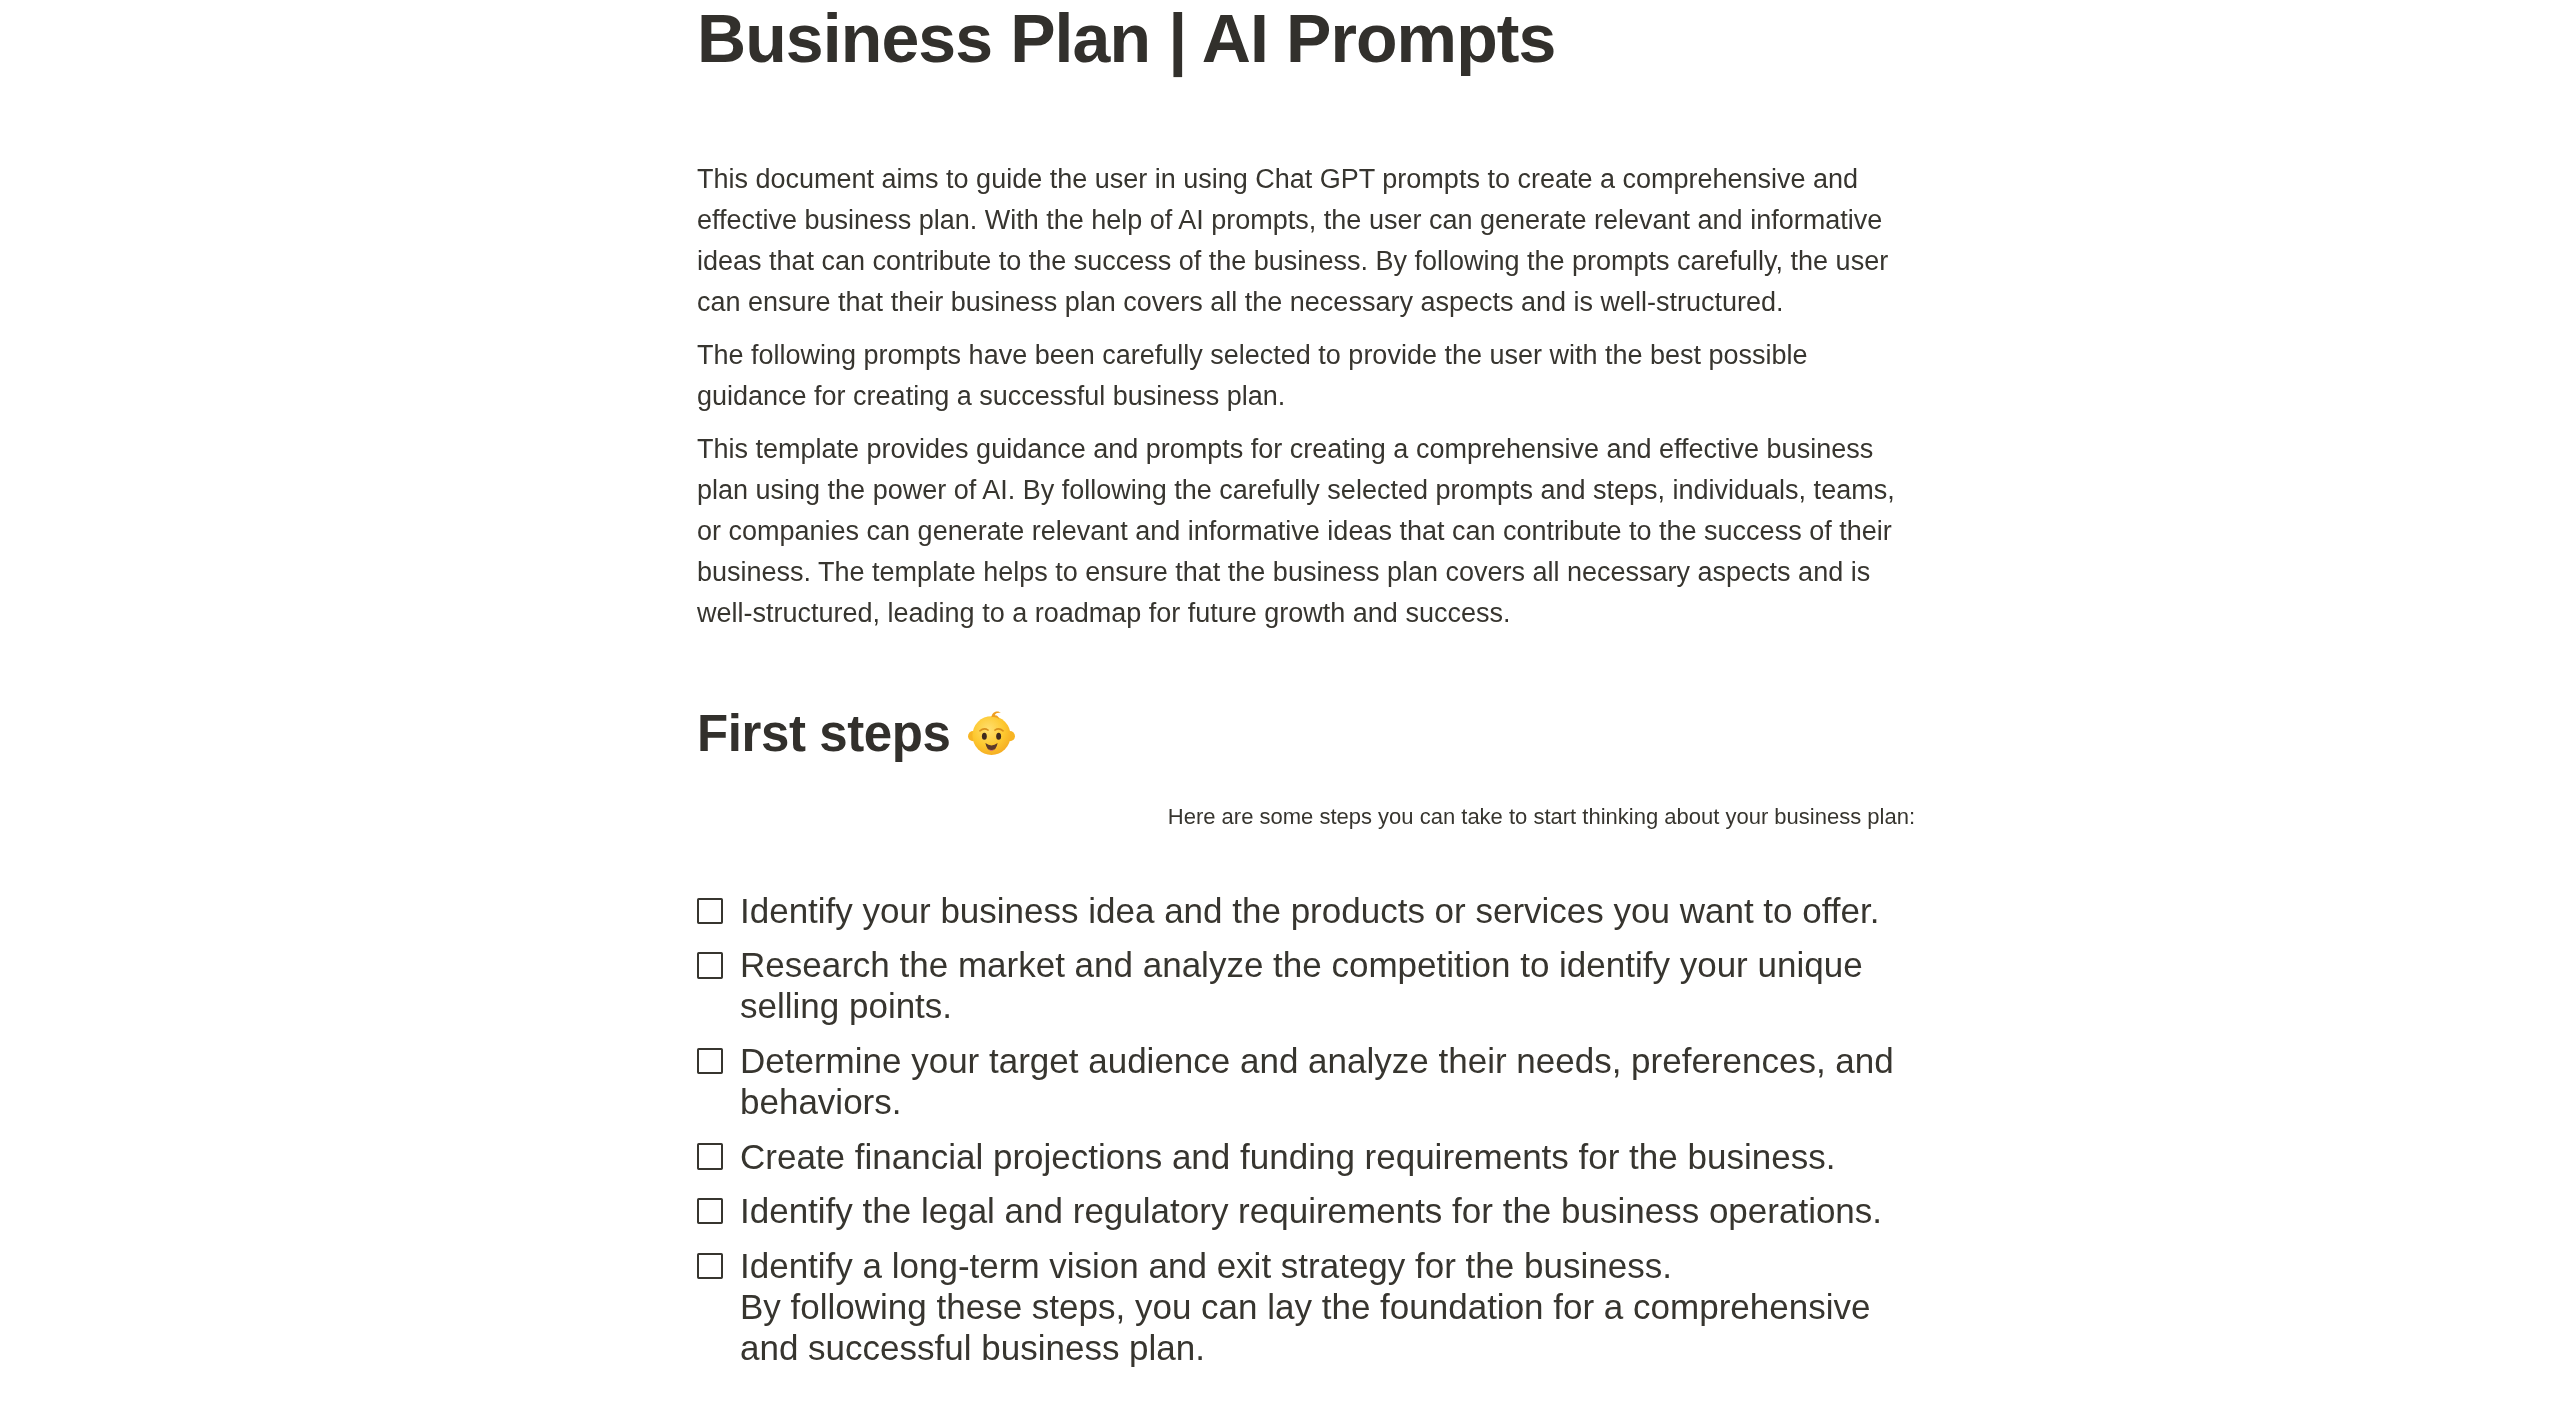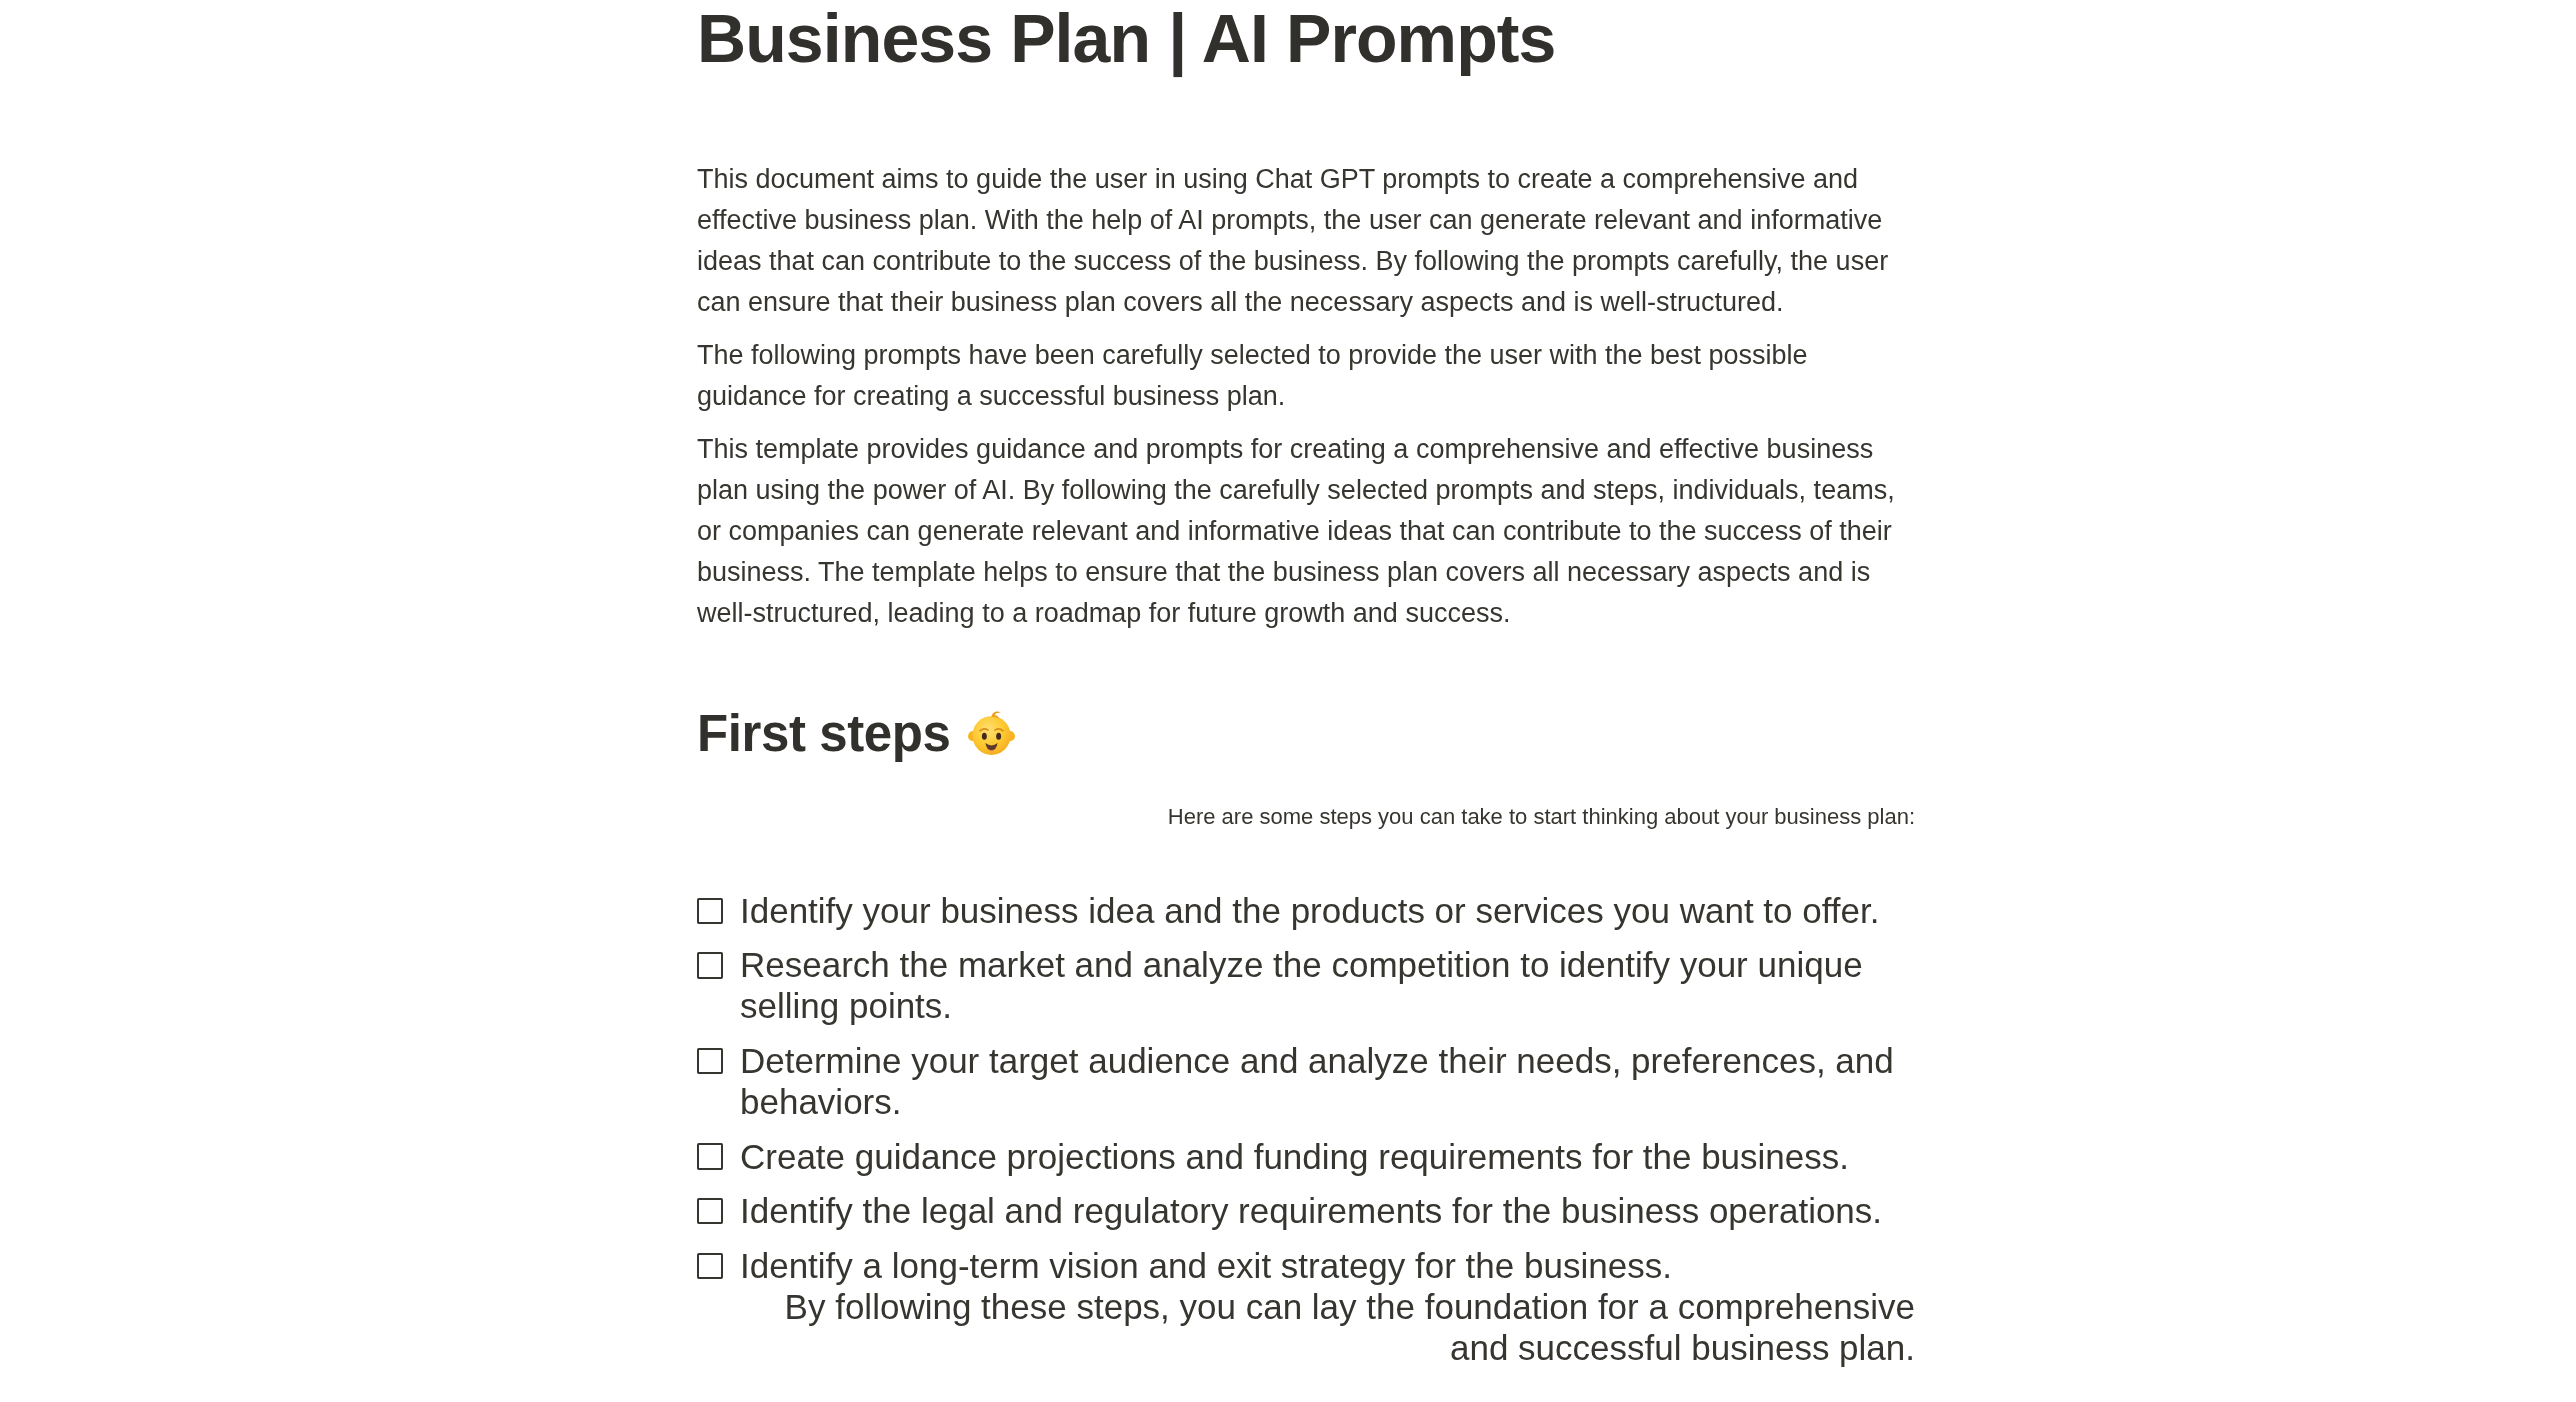--- a/index.html
+++ b/index.html
@@ -140,7 +140,7 @@
     </div>
     <div class="todo">
       <span class="checkbox"></span>
-      <span class="todo-text">Create guidance projections and funding requirements for the business.</span>
+      <span class="todo-text">Create financial projections and funding requirements for the business.</span>
     </div>
     <div class="todo">
       <span class="checkbox"></span>

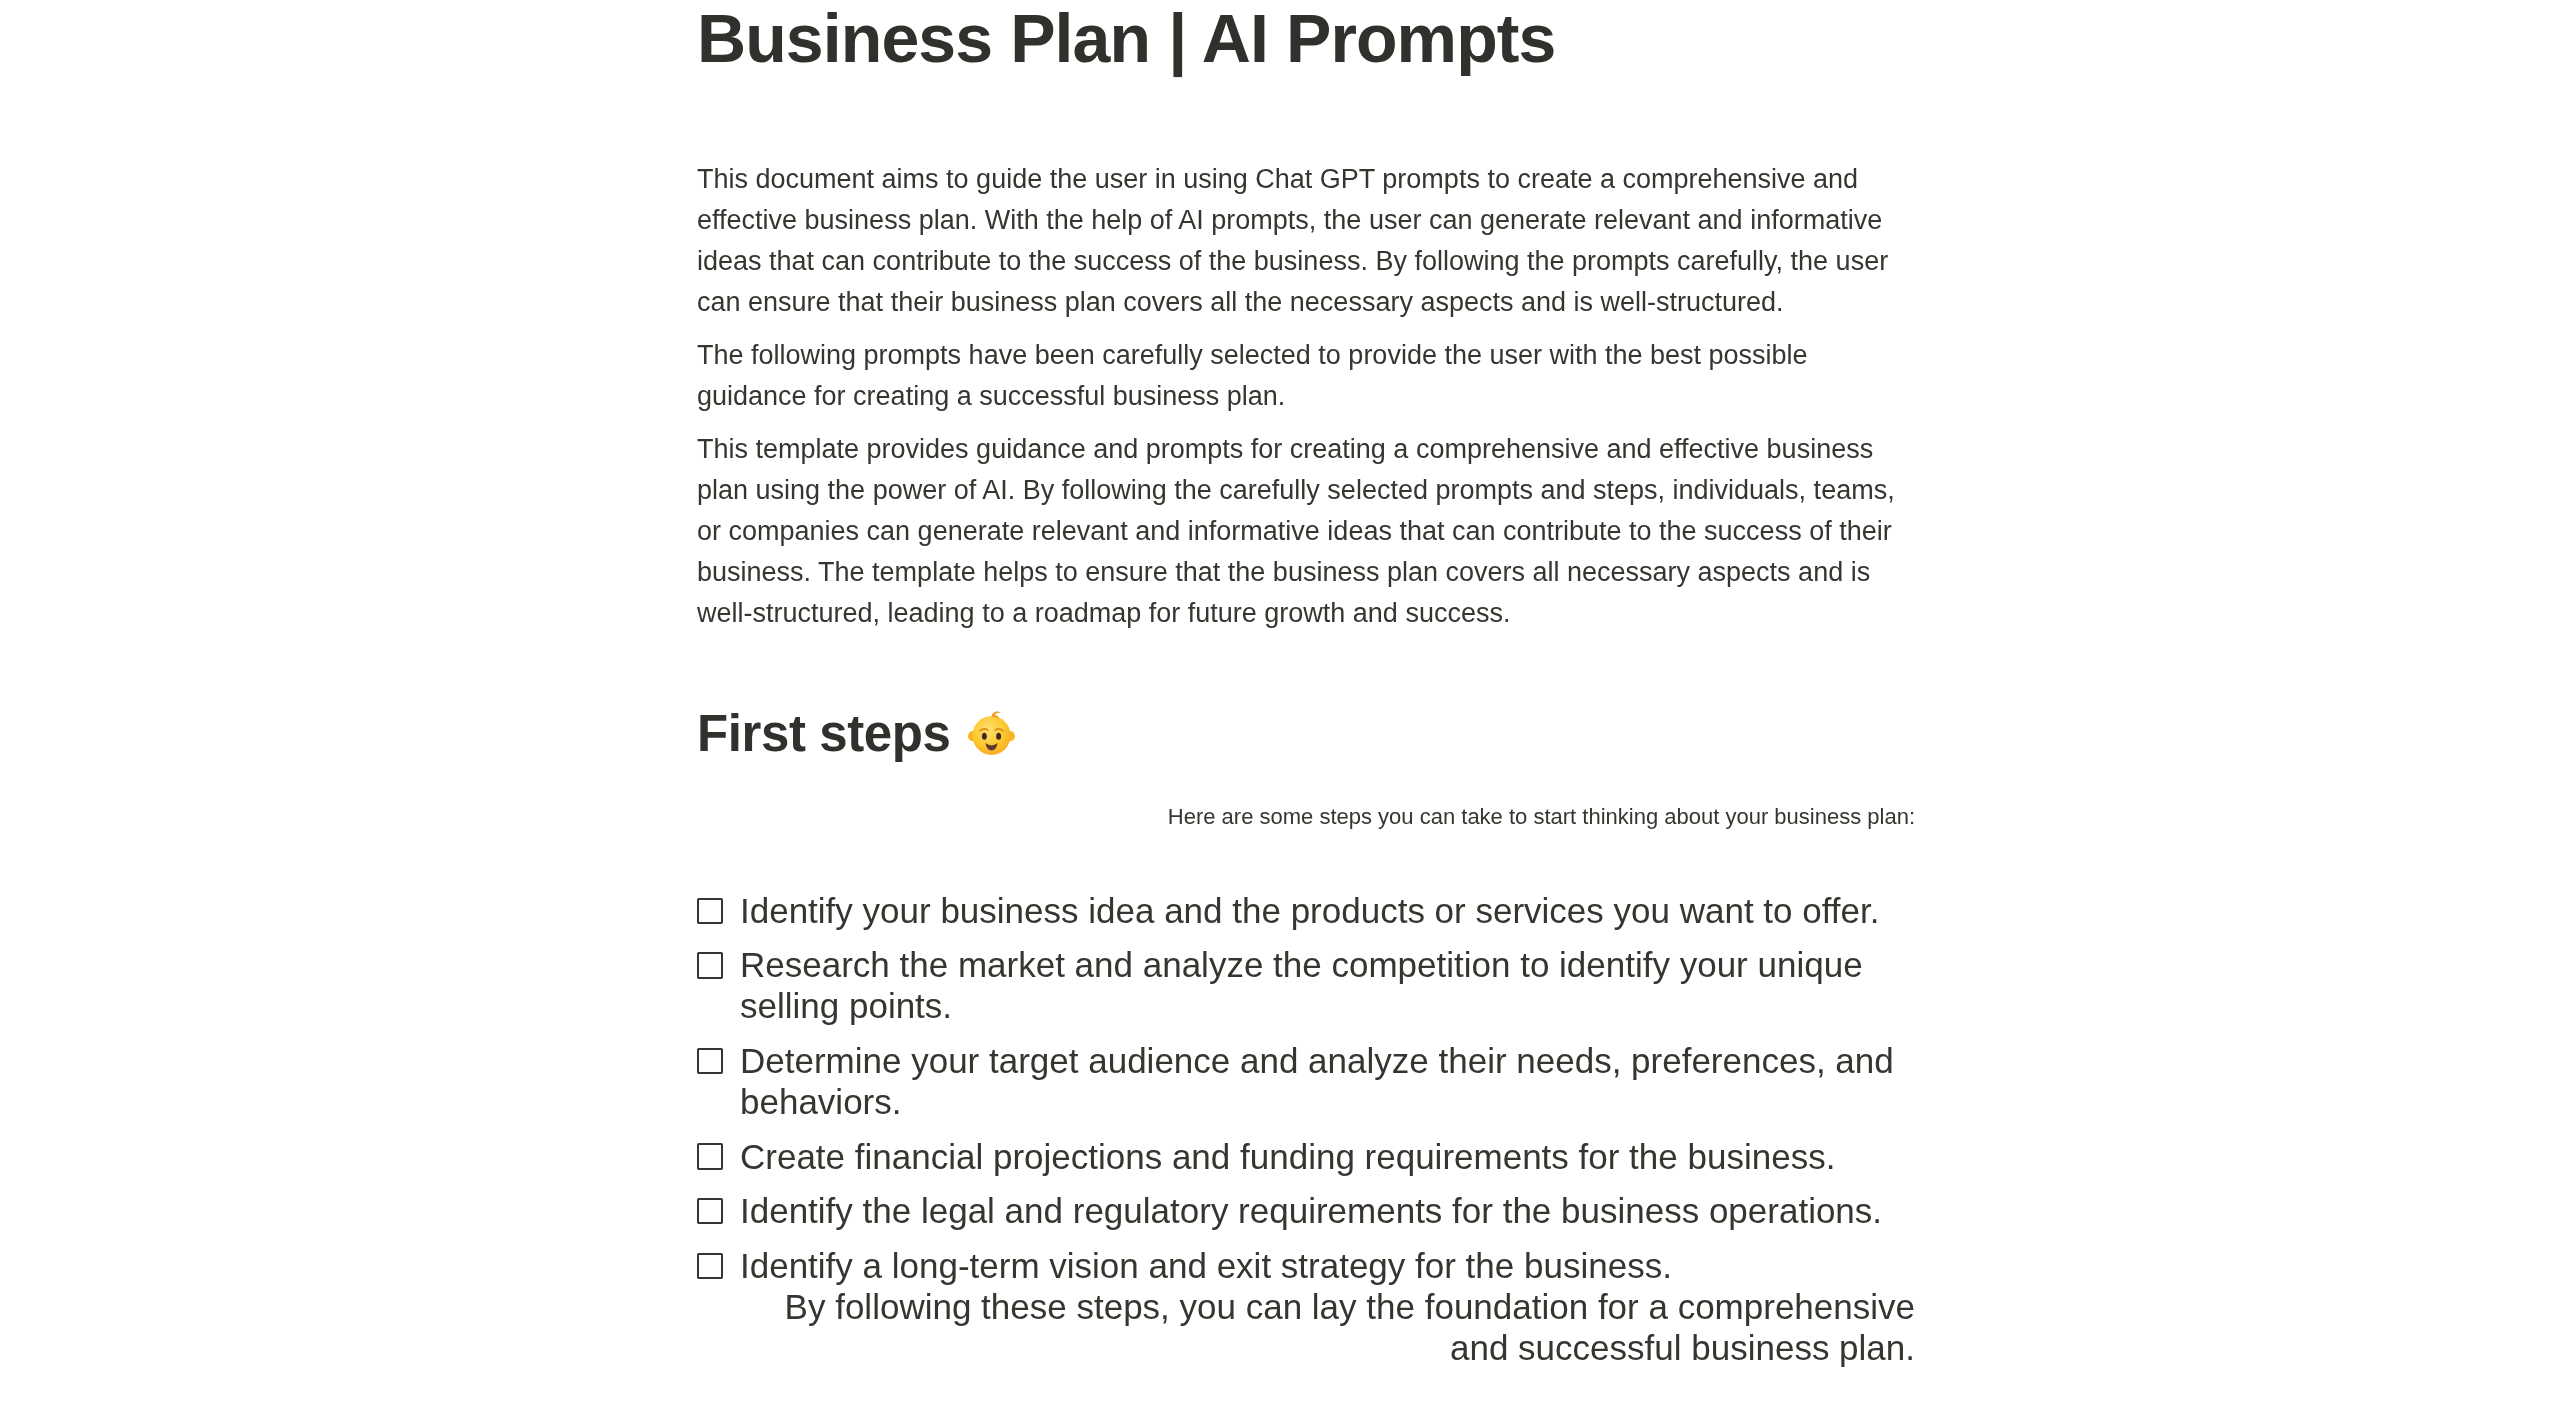--- a/index.html
+++ b/index.html
@@ -76,7 +76,6 @@
   }
   .todo-note {
     display: block;
-    text-align: right;
   }
 </style>
 </head>

